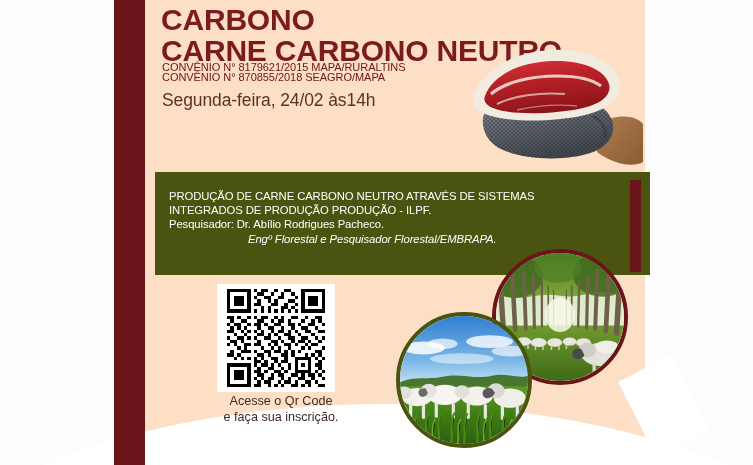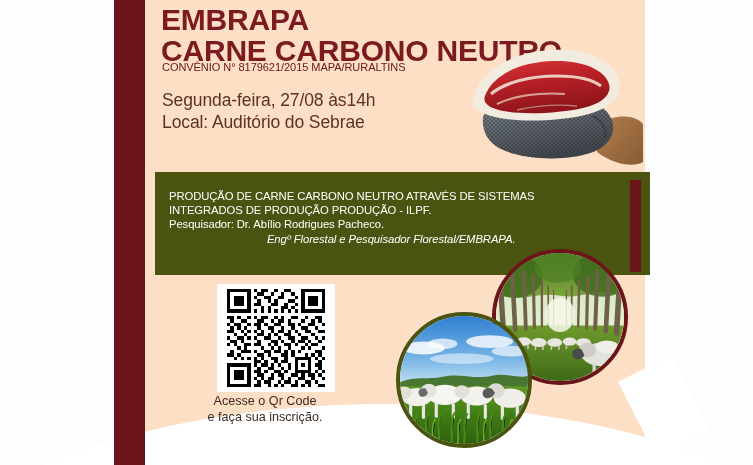--- a/index.html
+++ b/index.html
@@ -203,7 +203,7 @@
   <div class="left-bar"></div>
 
   <div class="headline">
-    <div class="l1">EMBRAPA</div>
+    <div class="l1">CARBONO</div>
     <div class="l2">CARNE CARBONO NEUTRO</div>
   </div>
 

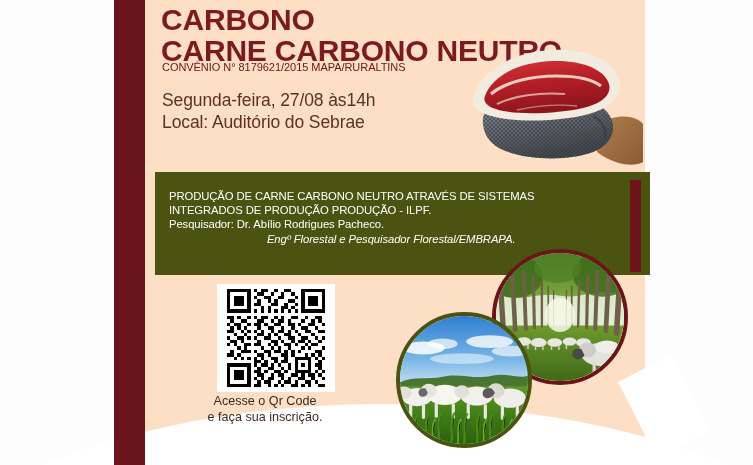--- a/index.html
+++ b/index.html
@@ -209,6 +209,7 @@
 
   <div class="convenio">
     <div>CONVÊNIO N° 8179621/2015 MAPA/RURALTINS</div>
+    <div>CONVÊNIO N° 870855/2018 SEAGRO/MAPA</div>
   </div>
 
   <div class="whenwhere">

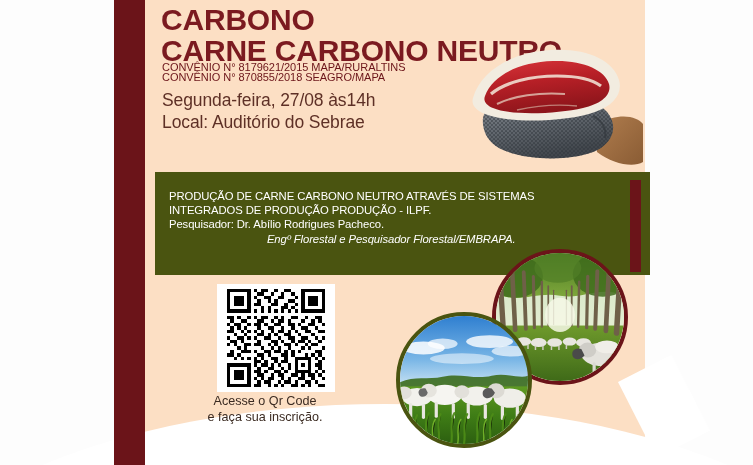--- a/index.html
+++ b/index.html
@@ -213,7 +213,7 @@
   </div>
 
   <div class="whenwhere">
-    <div>Segunda-feira, 27/08 às14h</div>
+    <div>Segunda-feira, 24/02 às14h</div>
     <div>Local: Auditório do Sebrae</div>
   </div>
 

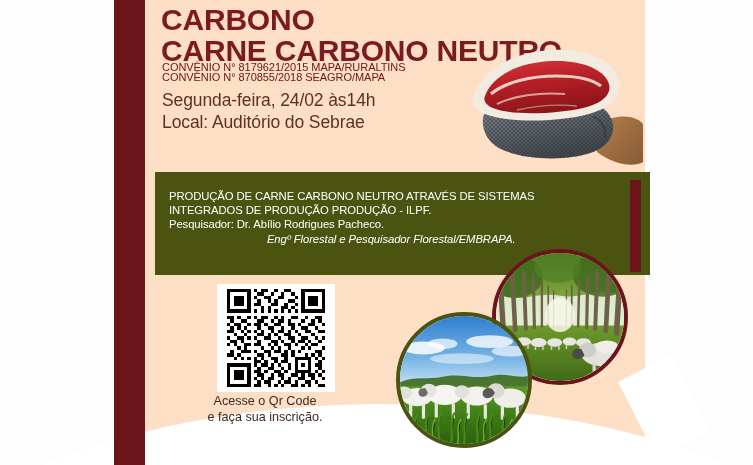--- a/index.html
+++ b/index.html
@@ -214,7 +214,6 @@
 
   <div class="whenwhere">
     <div>Segunda-feira, 24/02 às14h</div>
-    <div>Local: Auditório do Sebrae</div>
   </div>
 
   <div class="meat-photo">

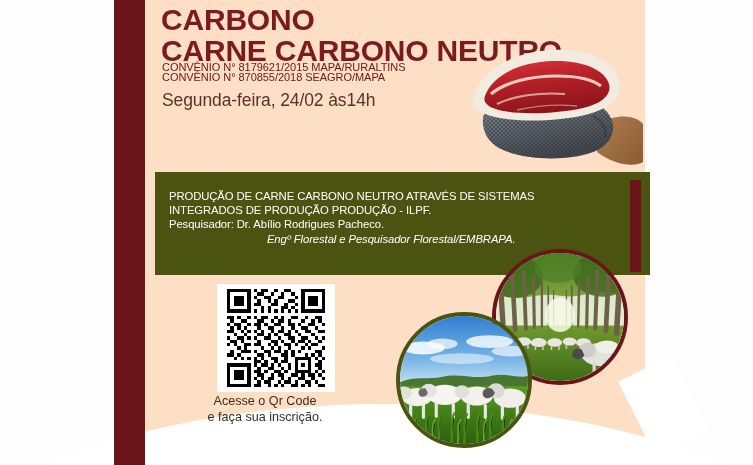--- a/index.html
+++ b/index.html
@@ -92,7 +92,6 @@
   .bnr-line.italic {
     font-style: italic;
     padding-left: 79px;
-    text-align: center;
   }
 
   

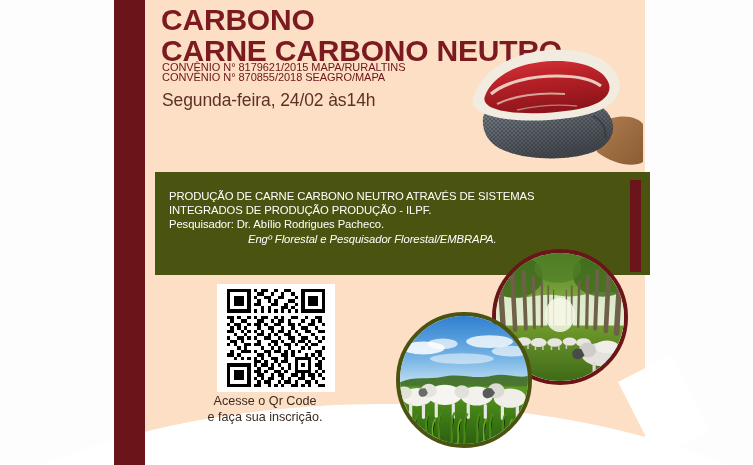--- a/index.html
+++ b/index.html
@@ -145,7 +145,7 @@
   }
   .qr-caption {
     position: absolute;
-    left: 180px;
+    left: 196px;
     top: 394px;
     width: 170px;
     text-align: center;

